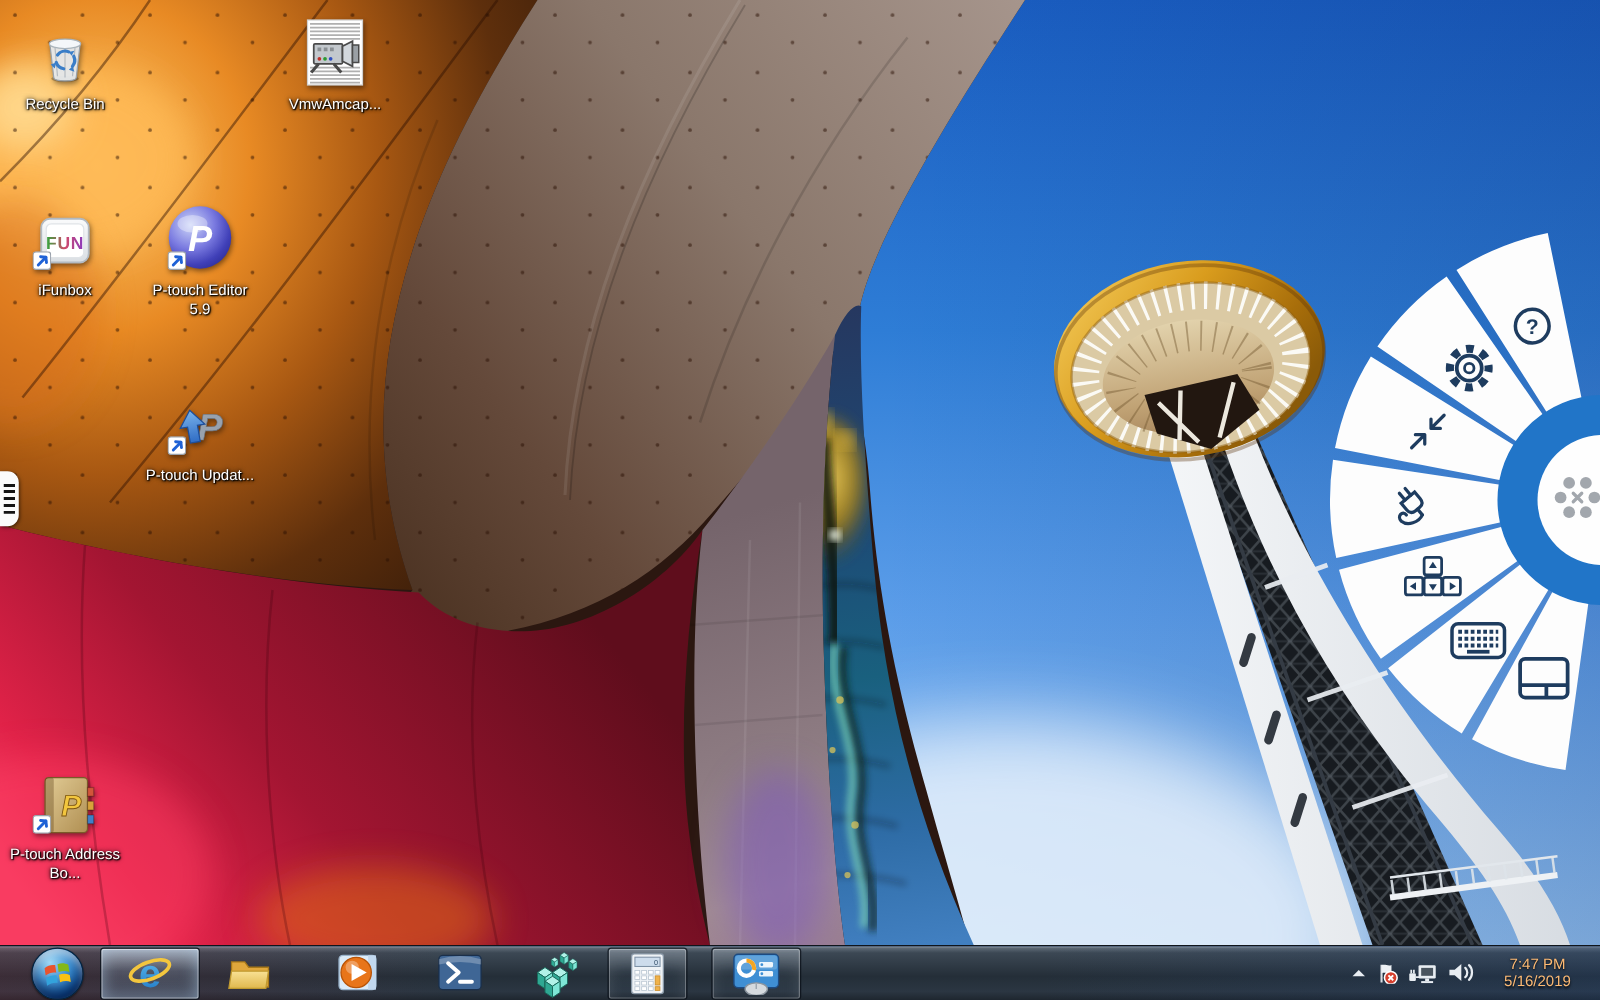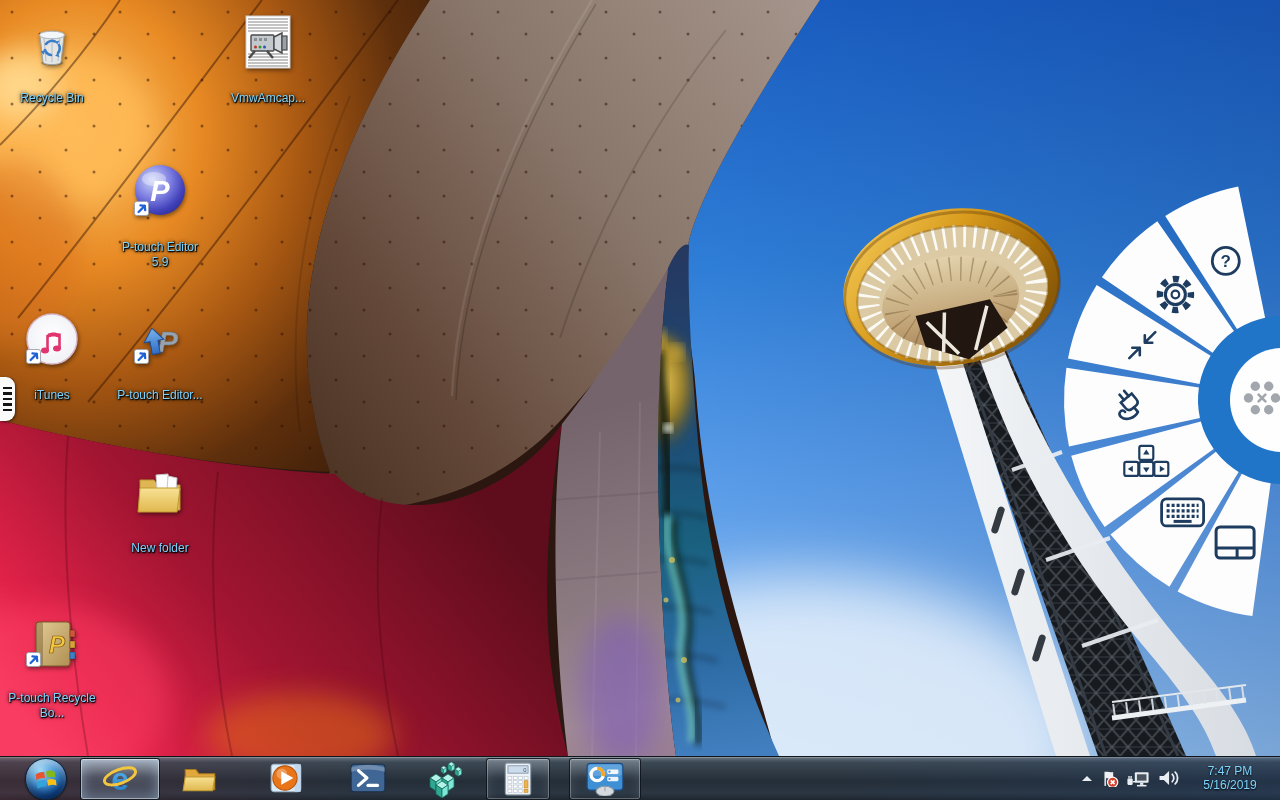--- a/index.html
+++ b/index.html
@@ -9,7 +9,7 @@
   
   .dicon{position:absolute;width:96px;display:flex;flex-direction:column;align-items:center;cursor:default;}
   .ig{width:64px;height:64px;filter:drop-shadow(1px 2px 2px rgba(0,0,0,.45));}
-  .ilabel{margin-top:17px;font-size:12px;line-height:1.22;color:#7dd3fc;text-align:center;max-width:94px;
+  .ilabel{margin-top:2px;font-size:12px;line-height:1.22;color:#ffffff;text-align:center;max-width:94px;
           text-shadow:0 1px 2px #000,0 0 4px rgba(0,0,0,.95),1px 1px 1px #000;}
   
   .edge-tab{position:absolute;left:0;top:377px;width:15px;height:44px;background:#fbfbfb;

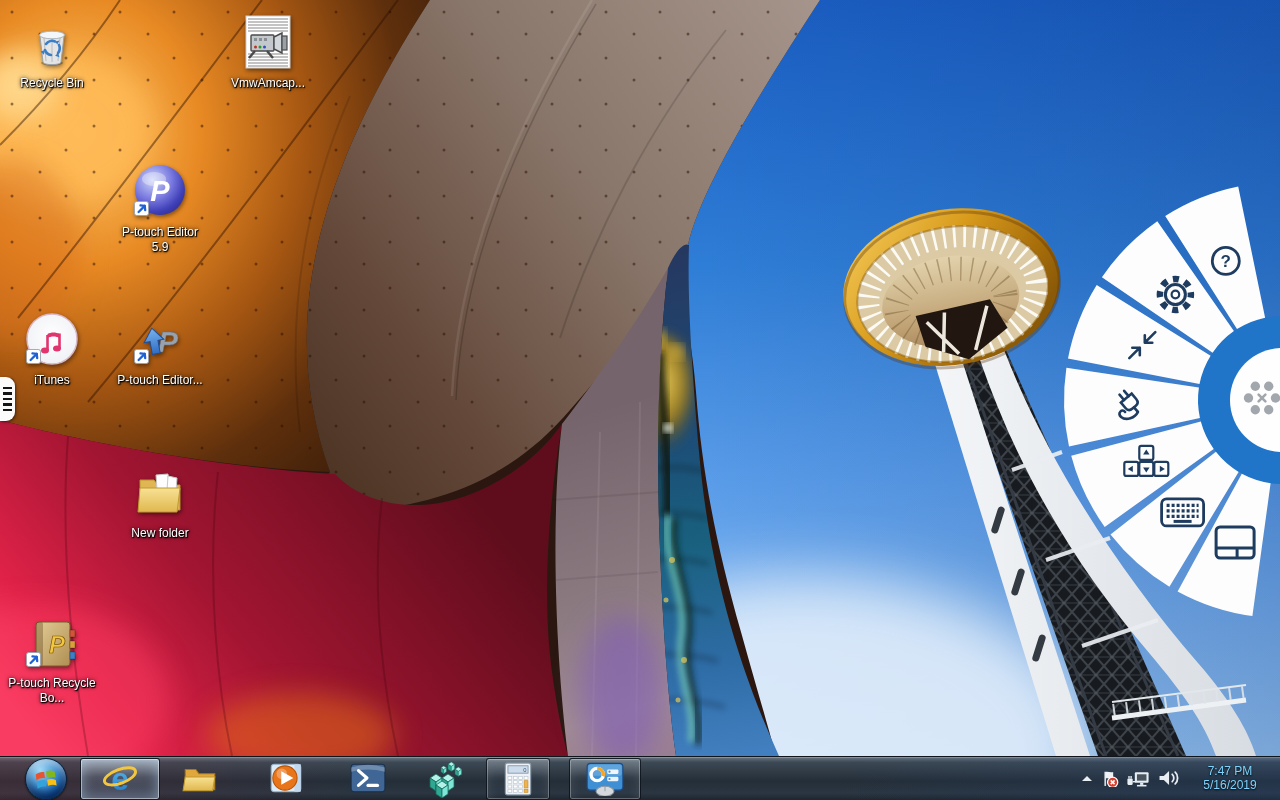--- a/index.html
+++ b/index.html
@@ -384,6 +384,15 @@
   <div class="ilabel">VmwAmcap...</div>
 </div>
 
+<div class="dicon" style="left:4px;top:159px">
+  <svg class="ig" viewBox="0 0 64 64">
+    <rect x="13" y="16" width="38" height="35" rx="7" fill="url(#ifbG)" stroke="#b2bac2" stroke-width="1.5"></rect>
+    <rect x="17" y="20" width="30" height="27" rx="4" fill="#fff" stroke="#e0e4e8"></rect>
+    <text x="32" y="40" text-anchor="middle" font-size="14" font-weight="bold" fill="url(#funG)" letter-spacing=".5">FUN</text>
+    <use href="#lnk" x="6" y="42" width="15" height="15"></use>
+  </svg>
+  <div class="ilabel">iFunbox</div>
+</div>
 
 <div class="dicon" style="left:112px;top:159px">
   <svg class="ig" viewBox="0 0 64 64">

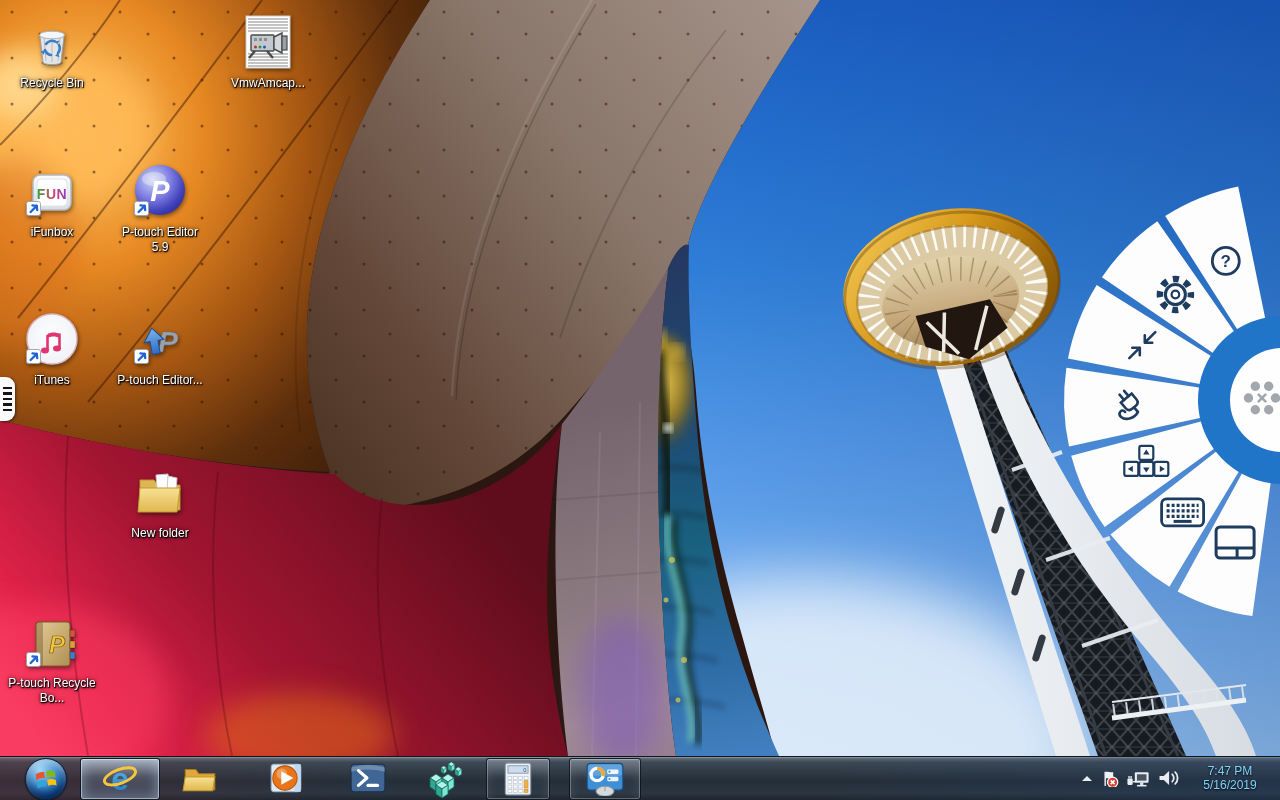--- a/index.html
+++ b/index.html
@@ -404,20 +404,6 @@
   <div class="ilabel">P-touch Editor 5.9</div>
 </div>
 
-<div class="dicon" style="left:4px;top:307px">
-  <svg class="ig" viewBox="0 0 64 64">
-    <circle cx="32" cy="32" r="25" fill="url(#itG)" stroke="#d8b8c8" stroke-width="1.5"></circle>
-    <g fill="#e0356e">
-      <path d="M27.5,27 C31,25 36,25 39.5,27 L39.5,31 C36,29 31,29 27.5,31 Z"></path>
-      <rect x="26.2" y="28" width="2.6" height="15"></rect>
-      <rect x="38.2" y="26.5" width="2.6" height="14.5"></rect>
-      <ellipse cx="25" cy="43.5" rx="4" ry="3"></ellipse>
-      <ellipse cx="37" cy="41.5" rx="4" ry="3"></ellipse>
-    </g>
-    <use href="#lnk" x="6" y="42" width="15" height="15"></use>
-  </svg>
-  <div class="ilabel">iTunes</div>
-</div>
 
 <div class="dicon" style="left:112px;top:307px">
   <svg class="ig" viewBox="0 0 64 64">

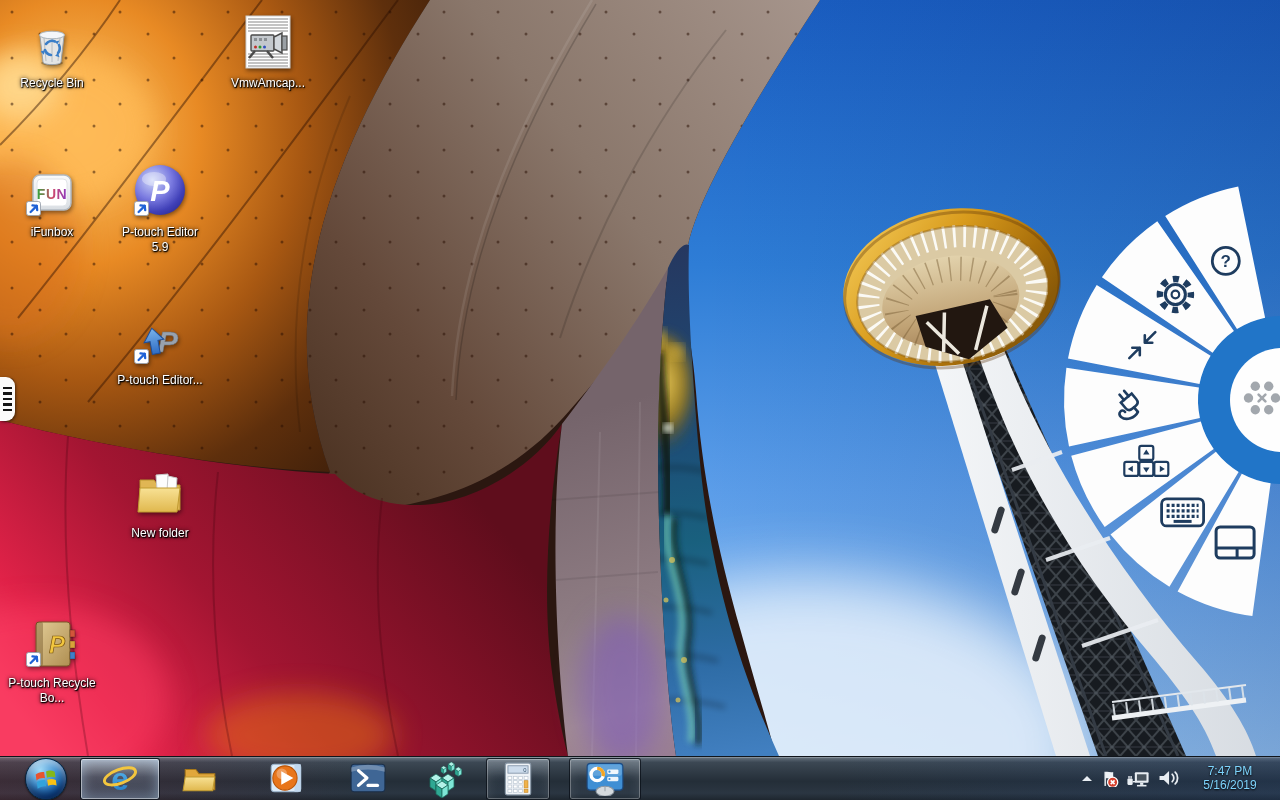--- a/index.html
+++ b/index.html
@@ -411,7 +411,7 @@
     <path d="M16,34 L26,21 L36,34 L30,34 L30,47 L22,47 L22,34 Z" fill="url(#updG)" stroke="#1d4e9a" transform="rotate(-10 26 34)"></path>
     <use href="#lnk" x="6" y="42" width="15" height="15"></use>
   </svg>
-  <div class="ilabel">P-touch Editor...</div>
+  <div class="ilabel">P-touch Updat...</div>
 </div>
 
 

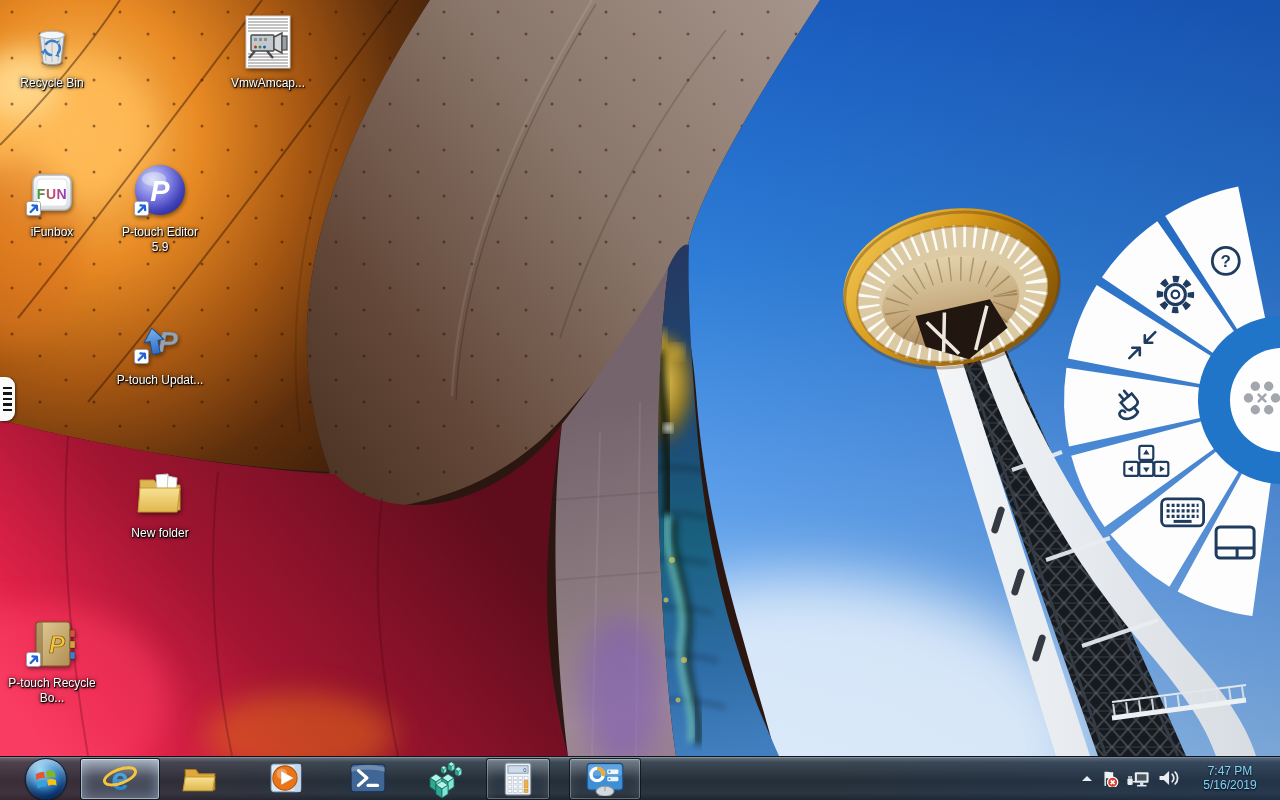--- a/index.html
+++ b/index.html
@@ -415,17 +415,6 @@
 </div>
 
 
-<div class="dicon" style="left:112px;top:460px">
-  <svg class="ig" viewBox="0 0 64 64">
-    <path d="M12,20 L26,20 L30,25 L52,25 L52,50 L12,50 Z" fill="#e0b654" stroke="#b8922e"></path>
-    <g fill="#fdfdfd" stroke="#c8c8c8">
-      <path d="M28,15 L40,14 L42,44 L30,45 Z"></path>
-      <path d="M40,16 L49,18 L47,46 L38,45 Z"></path>
-    </g>
-    <path d="M12,28 L52,28 L49,52 L10,52 Z" fill="url(#fldG)" stroke="#c09a30"></path>
-  </svg>
-  <div class="ilabel">New folder</div>
-</div>
 
 <div class="dicon" style="left:4px;top:610px">
   <svg class="ig" viewBox="0 0 64 64">

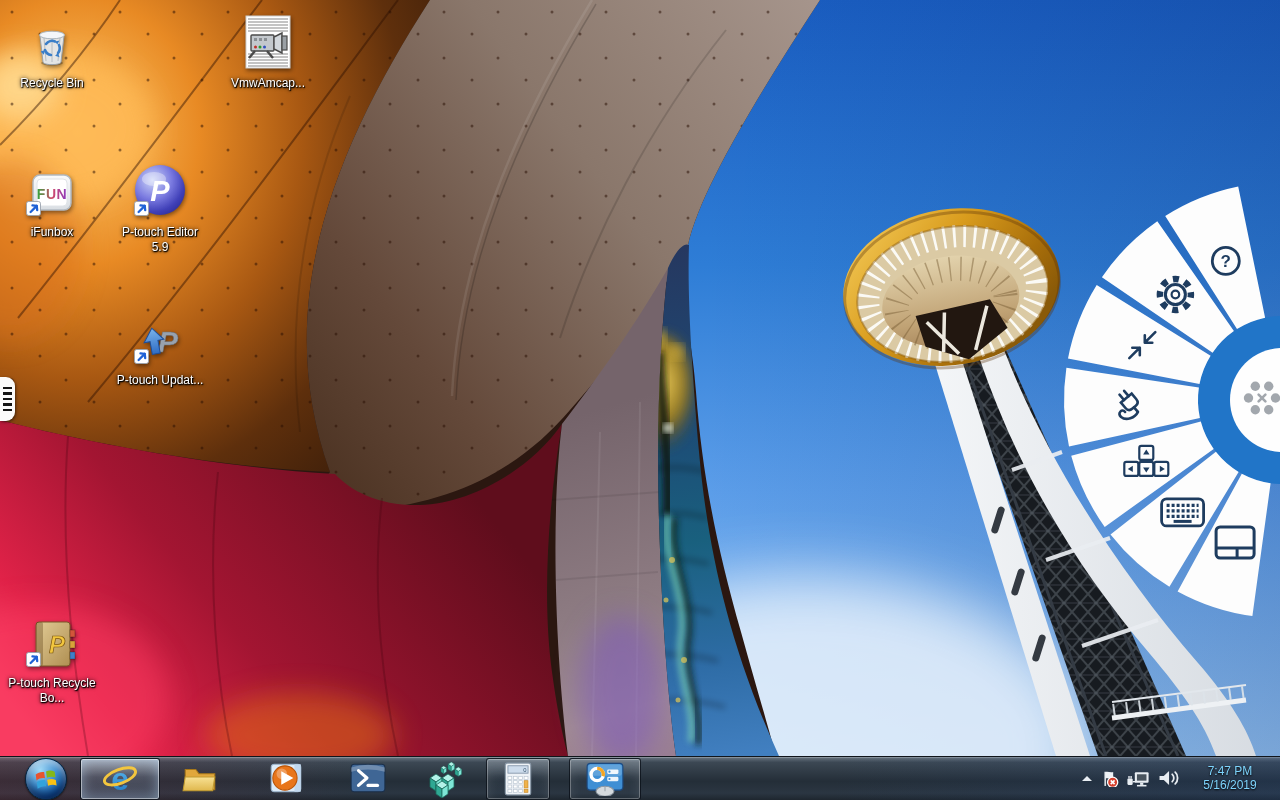--- a/index.html
+++ b/index.html
@@ -426,7 +426,7 @@
     <text x="37" y="43" text-anchor="middle" font-size="24" font-weight="bold" font-style="italic" fill="#f2c63e" stroke="#7a5410" stroke-width=".7">P</text>
     <use href="#lnk" x="6" y="42" width="15" height="15"></use>
   </svg>
-  <div class="ilabel">P-touch Recycle Bo...</div>
+  <div class="ilabel">P-touch Address Bo...</div>
 </div>
 
 

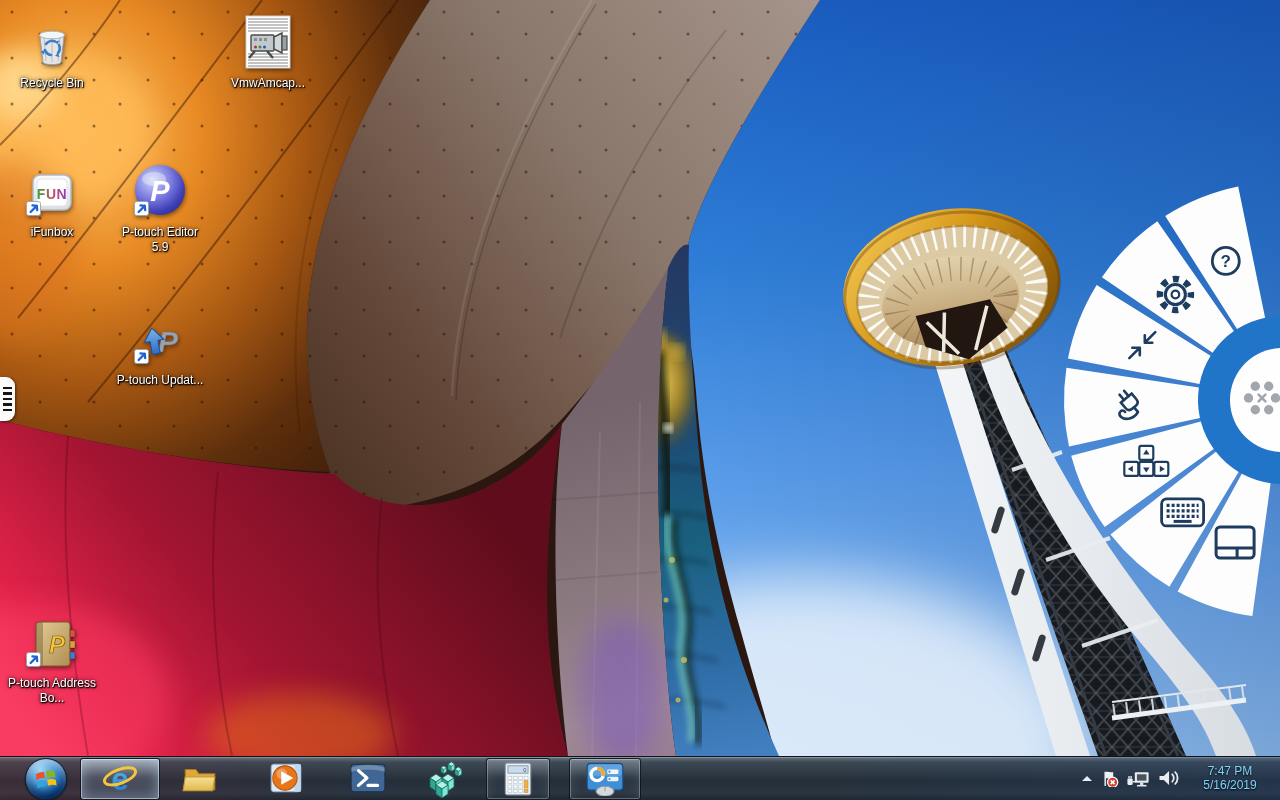--- a/index.html
+++ b/index.html
@@ -38,7 +38,7 @@
     background:linear-gradient(rgba(225,238,250,.55),rgba(140,165,190,.30) 45%,rgba(80,100,125,.35));}
   .tray{position:absolute;right:0;top:756px;height:44px;display:flex;align-items:center;gap:6px;padding-right:6px;}
   .trayicon{display:flex;align-items:center;justify-content:center;}
-  .clock{width:88px;text-align:center;color:#7dd3fc;font-size:12px;line-height:1.2;
+  .clock{width:88px;text-align:center;color:#fdba74;font-size:12px;line-height:1.2;
          text-shadow:0 1px 2px #000;}
 </style>
 </head>

